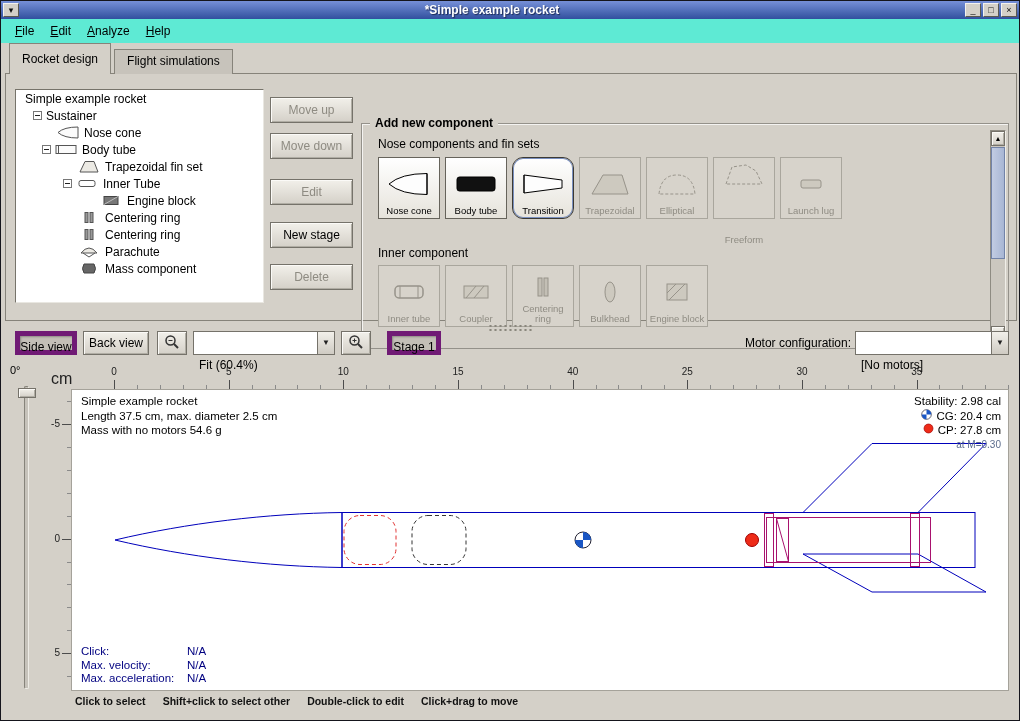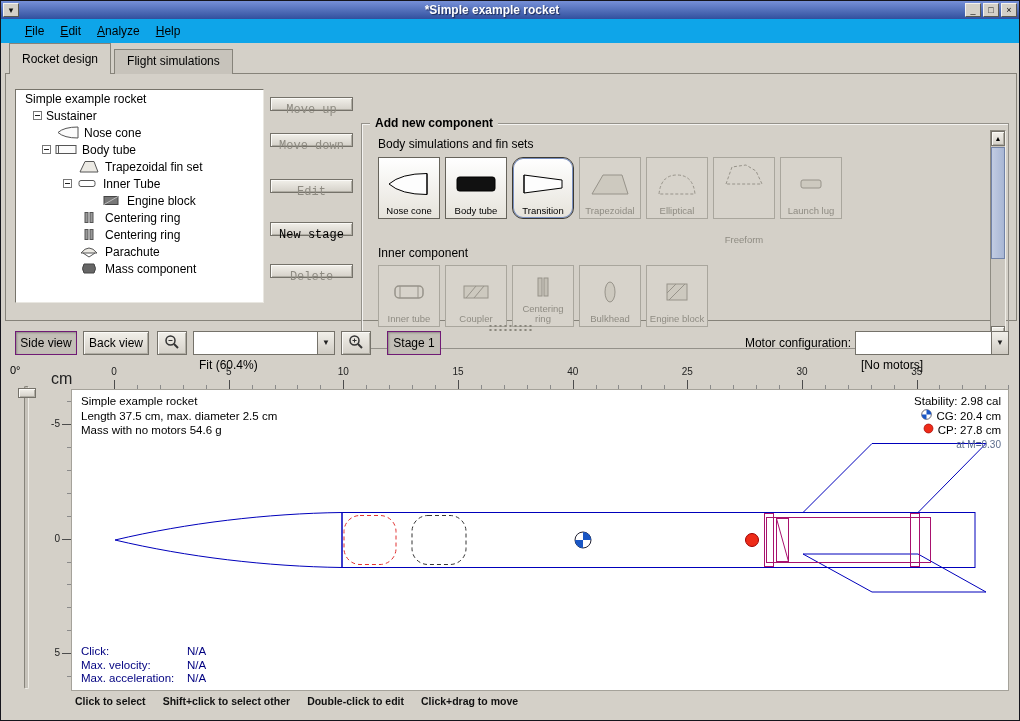--- a/index.html
+++ b/index.html
@@ -16,7 +16,7 @@
   .tb-btn.menu { margin:0 2px 0 0; }
 
   
-  .menubar { position:absolute; top:18px; left:0; right:0; height:24px; display:flex; align-items:center; padding-left:16px; background:#0ea5e9; }
+  .menubar { position:absolute; top:18px; left:0; right:0; height:24px; display:flex; align-items:center; padding-left:6px; background:#5eead4; }
   .menu-item { display:inline-block; padding:3px 8px; cursor:default; }
   .menu-item::first-letter { text-decoration:underline; }
 

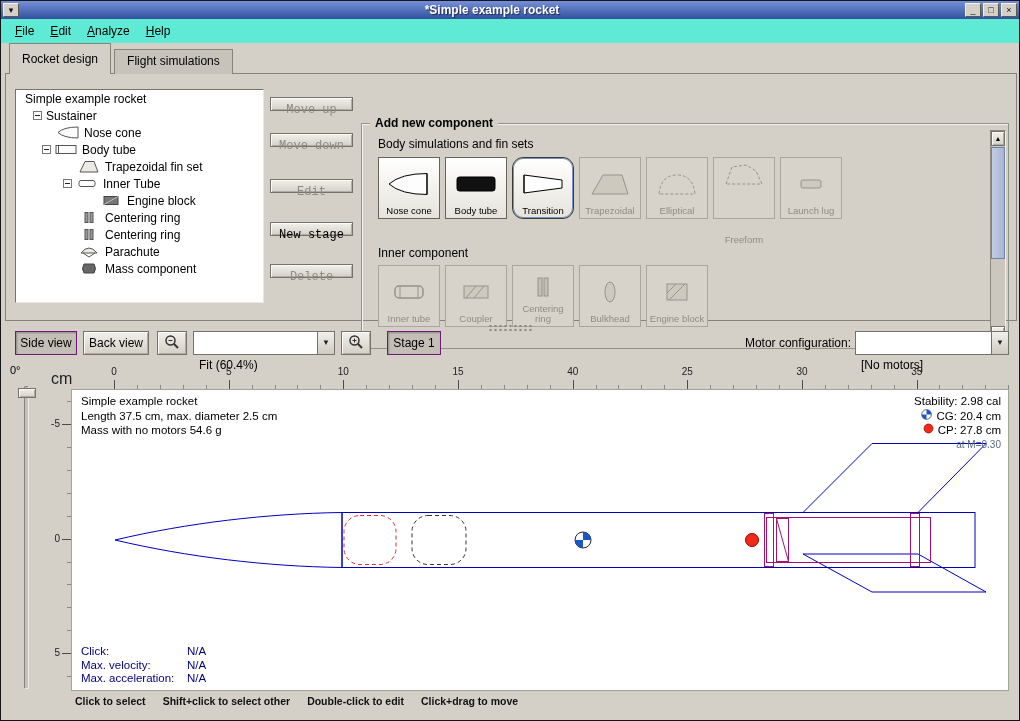--- a/index.html
+++ b/index.html
@@ -41,7 +41,7 @@
   .raised { background:linear-gradient(#f2f0ea,#d4d0c8); border:1px solid #75726a;
     box-shadow:inset 1px 1px 0 #fbfaf7, inset -1px -1px 0 #b0ada4; text-align:center; }
   .pressed { background:#c3bfb7; border:1px solid #701a75; box-shadow:inset 1px 1px 2px rgba(0,0,0,.28); text-align:center; }
-  .abtn { position:absolute; left:264px; width:83px; height:14px; font-size:12px; line-height:24px;font-family:Liberation Mono, monospace; }
+  .abtn { position:absolute; left:264px; width:83px; height:26px; font-size:12px; line-height:24px; }
   .abtn.off { color:#8e8b82; }
 
   .groupbox { position:absolute; left:355px; top:11px; width:648px; height:226px; border:1px solid #94918a;

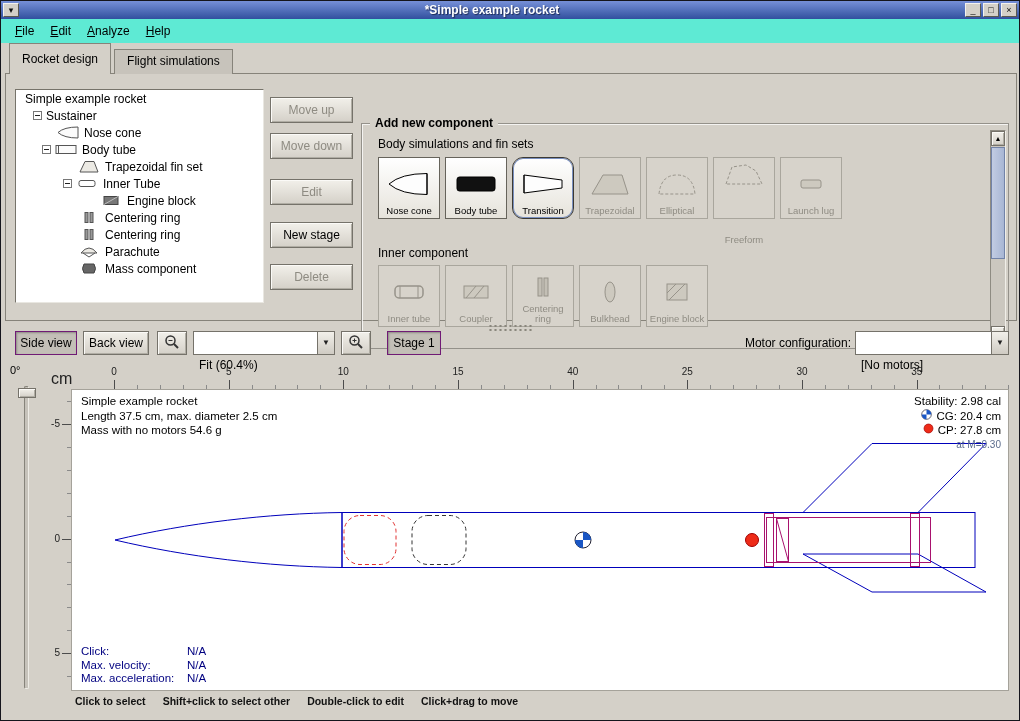--- a/index.html
+++ b/index.html
@@ -221,7 +221,7 @@
 
     <div class="groupbox">
       <span class="gb-title">Add new component</span>
-      <span class="sect-label" style="top:13px;">Body simulations and fin sets</span>
+      <span class="sect-label" style="top:13px;">Nose components and fin sets</span>
 
       <div class="cbtn on" style="left:16px; top:33px;">
         <span class="cicon">

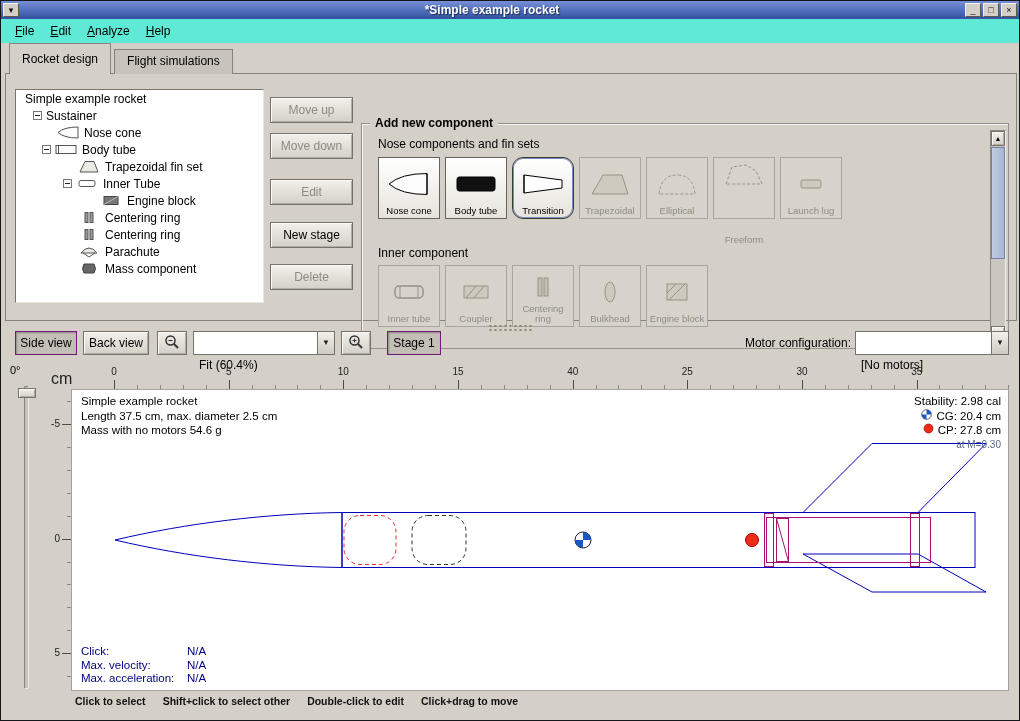--- a/index.html
+++ b/index.html
@@ -40,7 +40,7 @@
 
   .raised { background:linear-gradient(#f2f0ea,#d4d0c8); border:1px solid #75726a;
     box-shadow:inset 1px 1px 0 #fbfaf7, inset -1px -1px 0 #b0ada4; text-align:center; }
-  .pressed { background:#c3bfb7; border:1px solid #701a75; box-shadow:inset 1px 1px 2px rgba(0,0,0,.28); text-align:center; }
+  .pressed { background:#c3bfb7; border:5px solid #701a75; box-shadow:inset 1px 1px 2px rgba(0,0,0,.28); text-align:center; }
   .abtn { position:absolute; left:264px; width:83px; height:26px; font-size:12px; line-height:24px; }
   .abtn.off { color:#8e8b82; }
 

